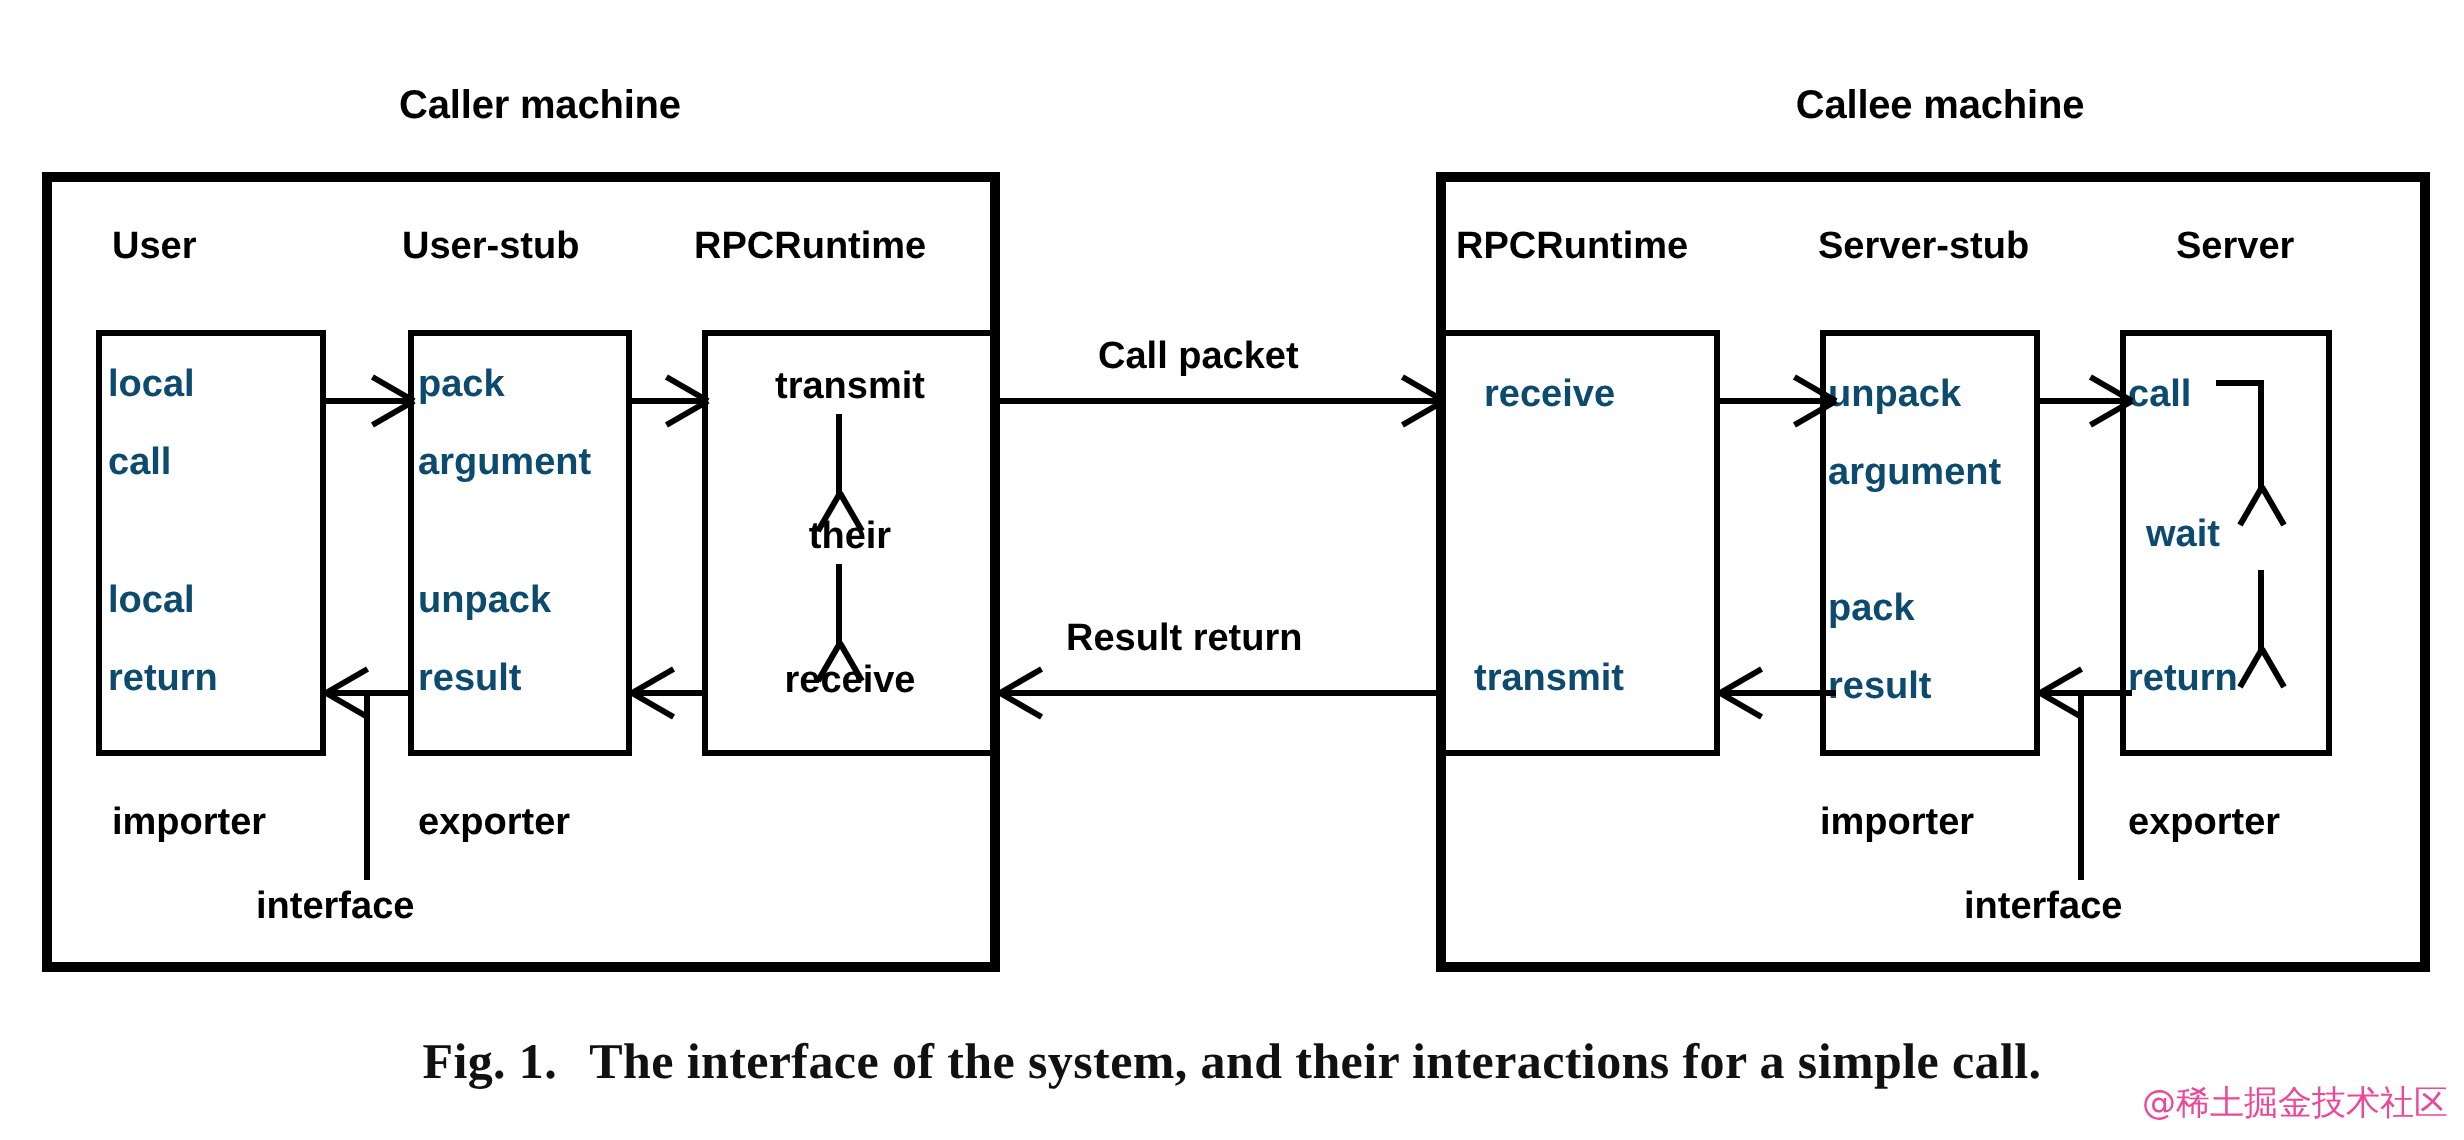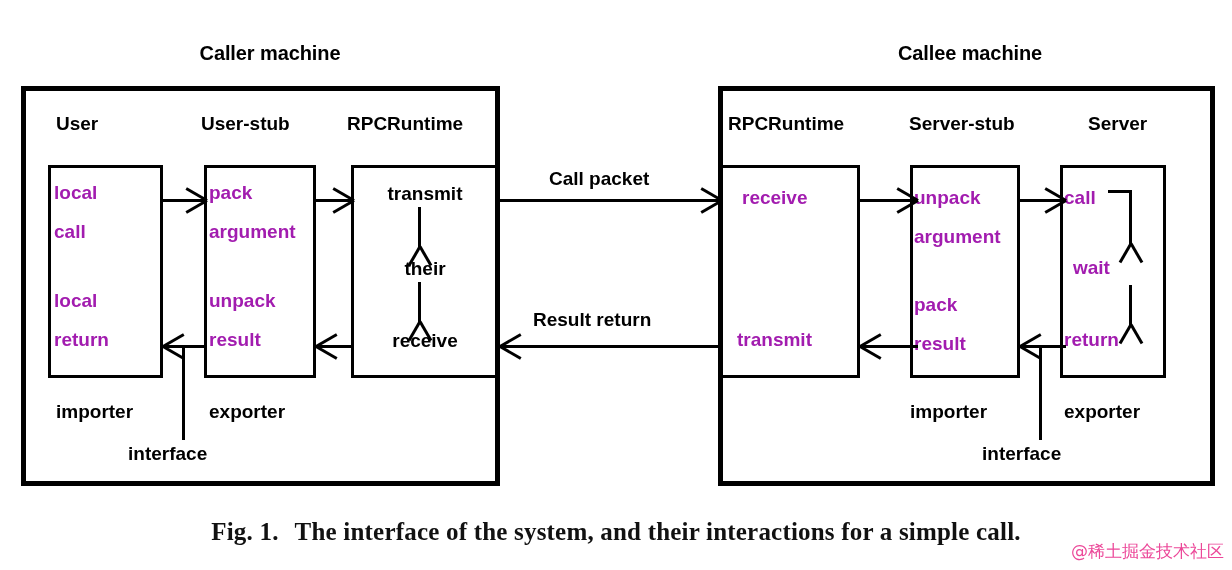--- a/index.html
+++ b/index.html
@@ -40,7 +40,7 @@
   .step-text {
     font-size: 19px;
     font-weight: bold;
-    color: #a21caf;
+    color: #0c4a6e;
     white-space: nowrap;
     line-height: 1.0;
   }

